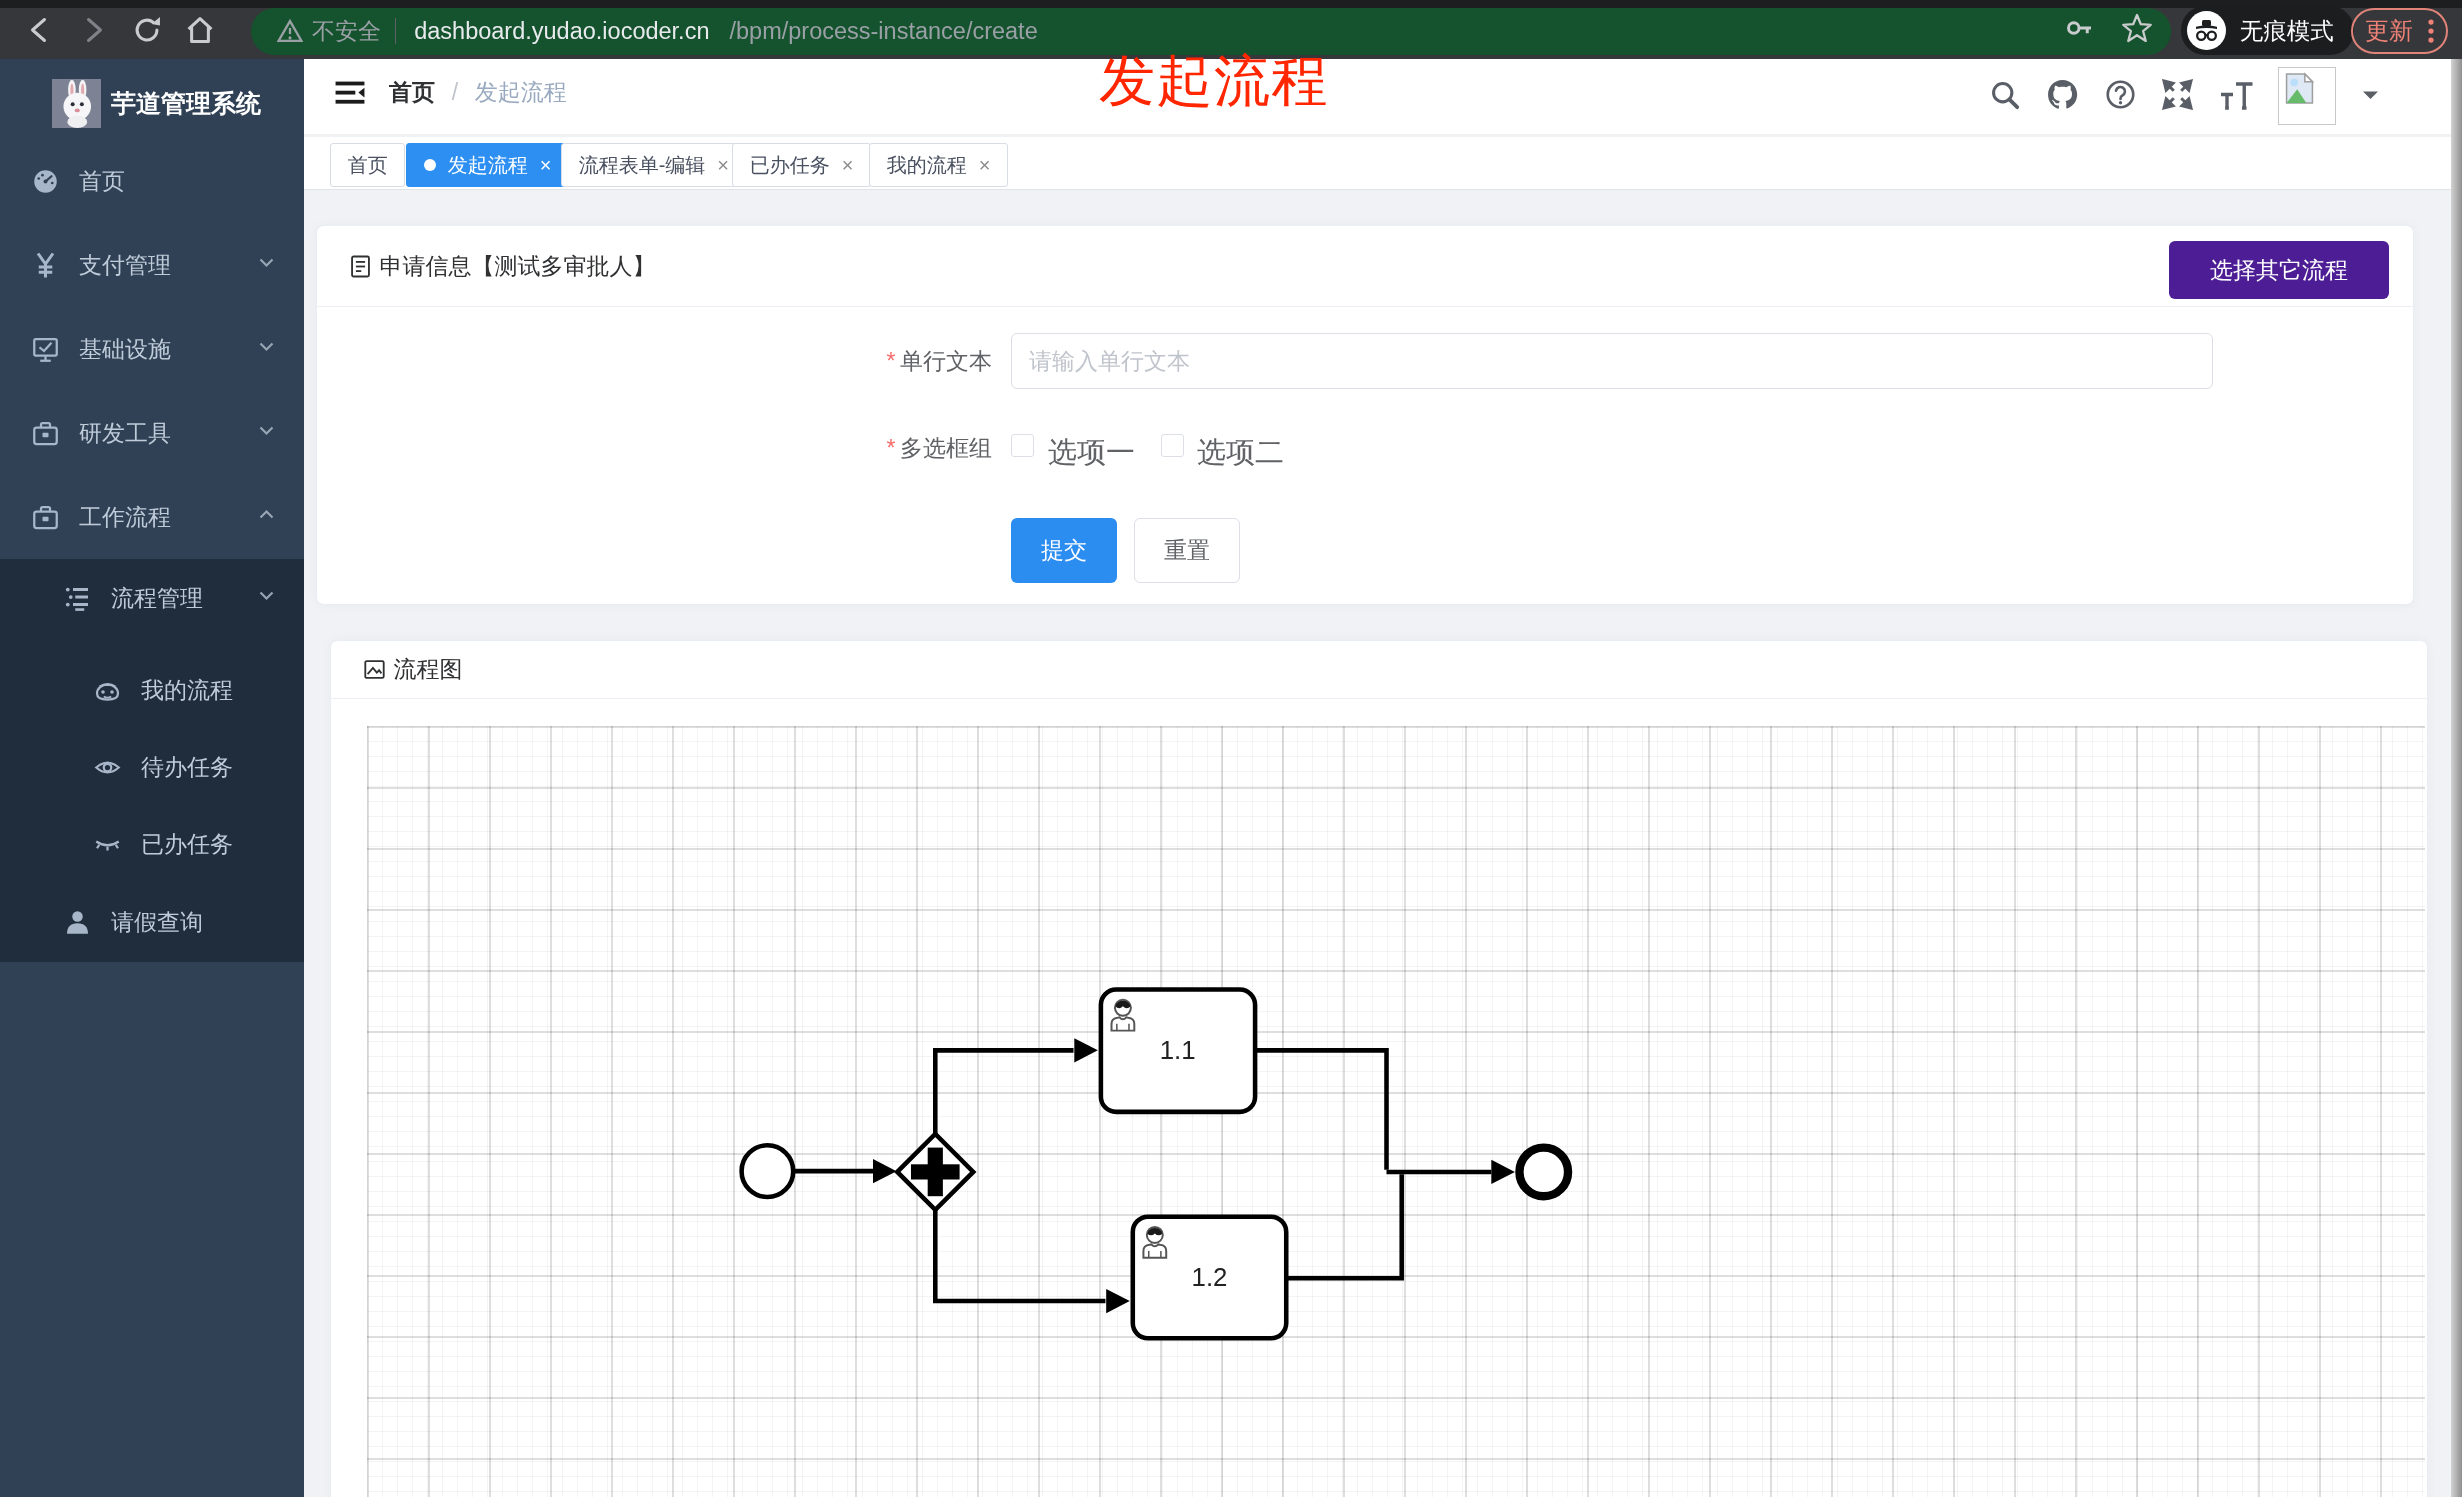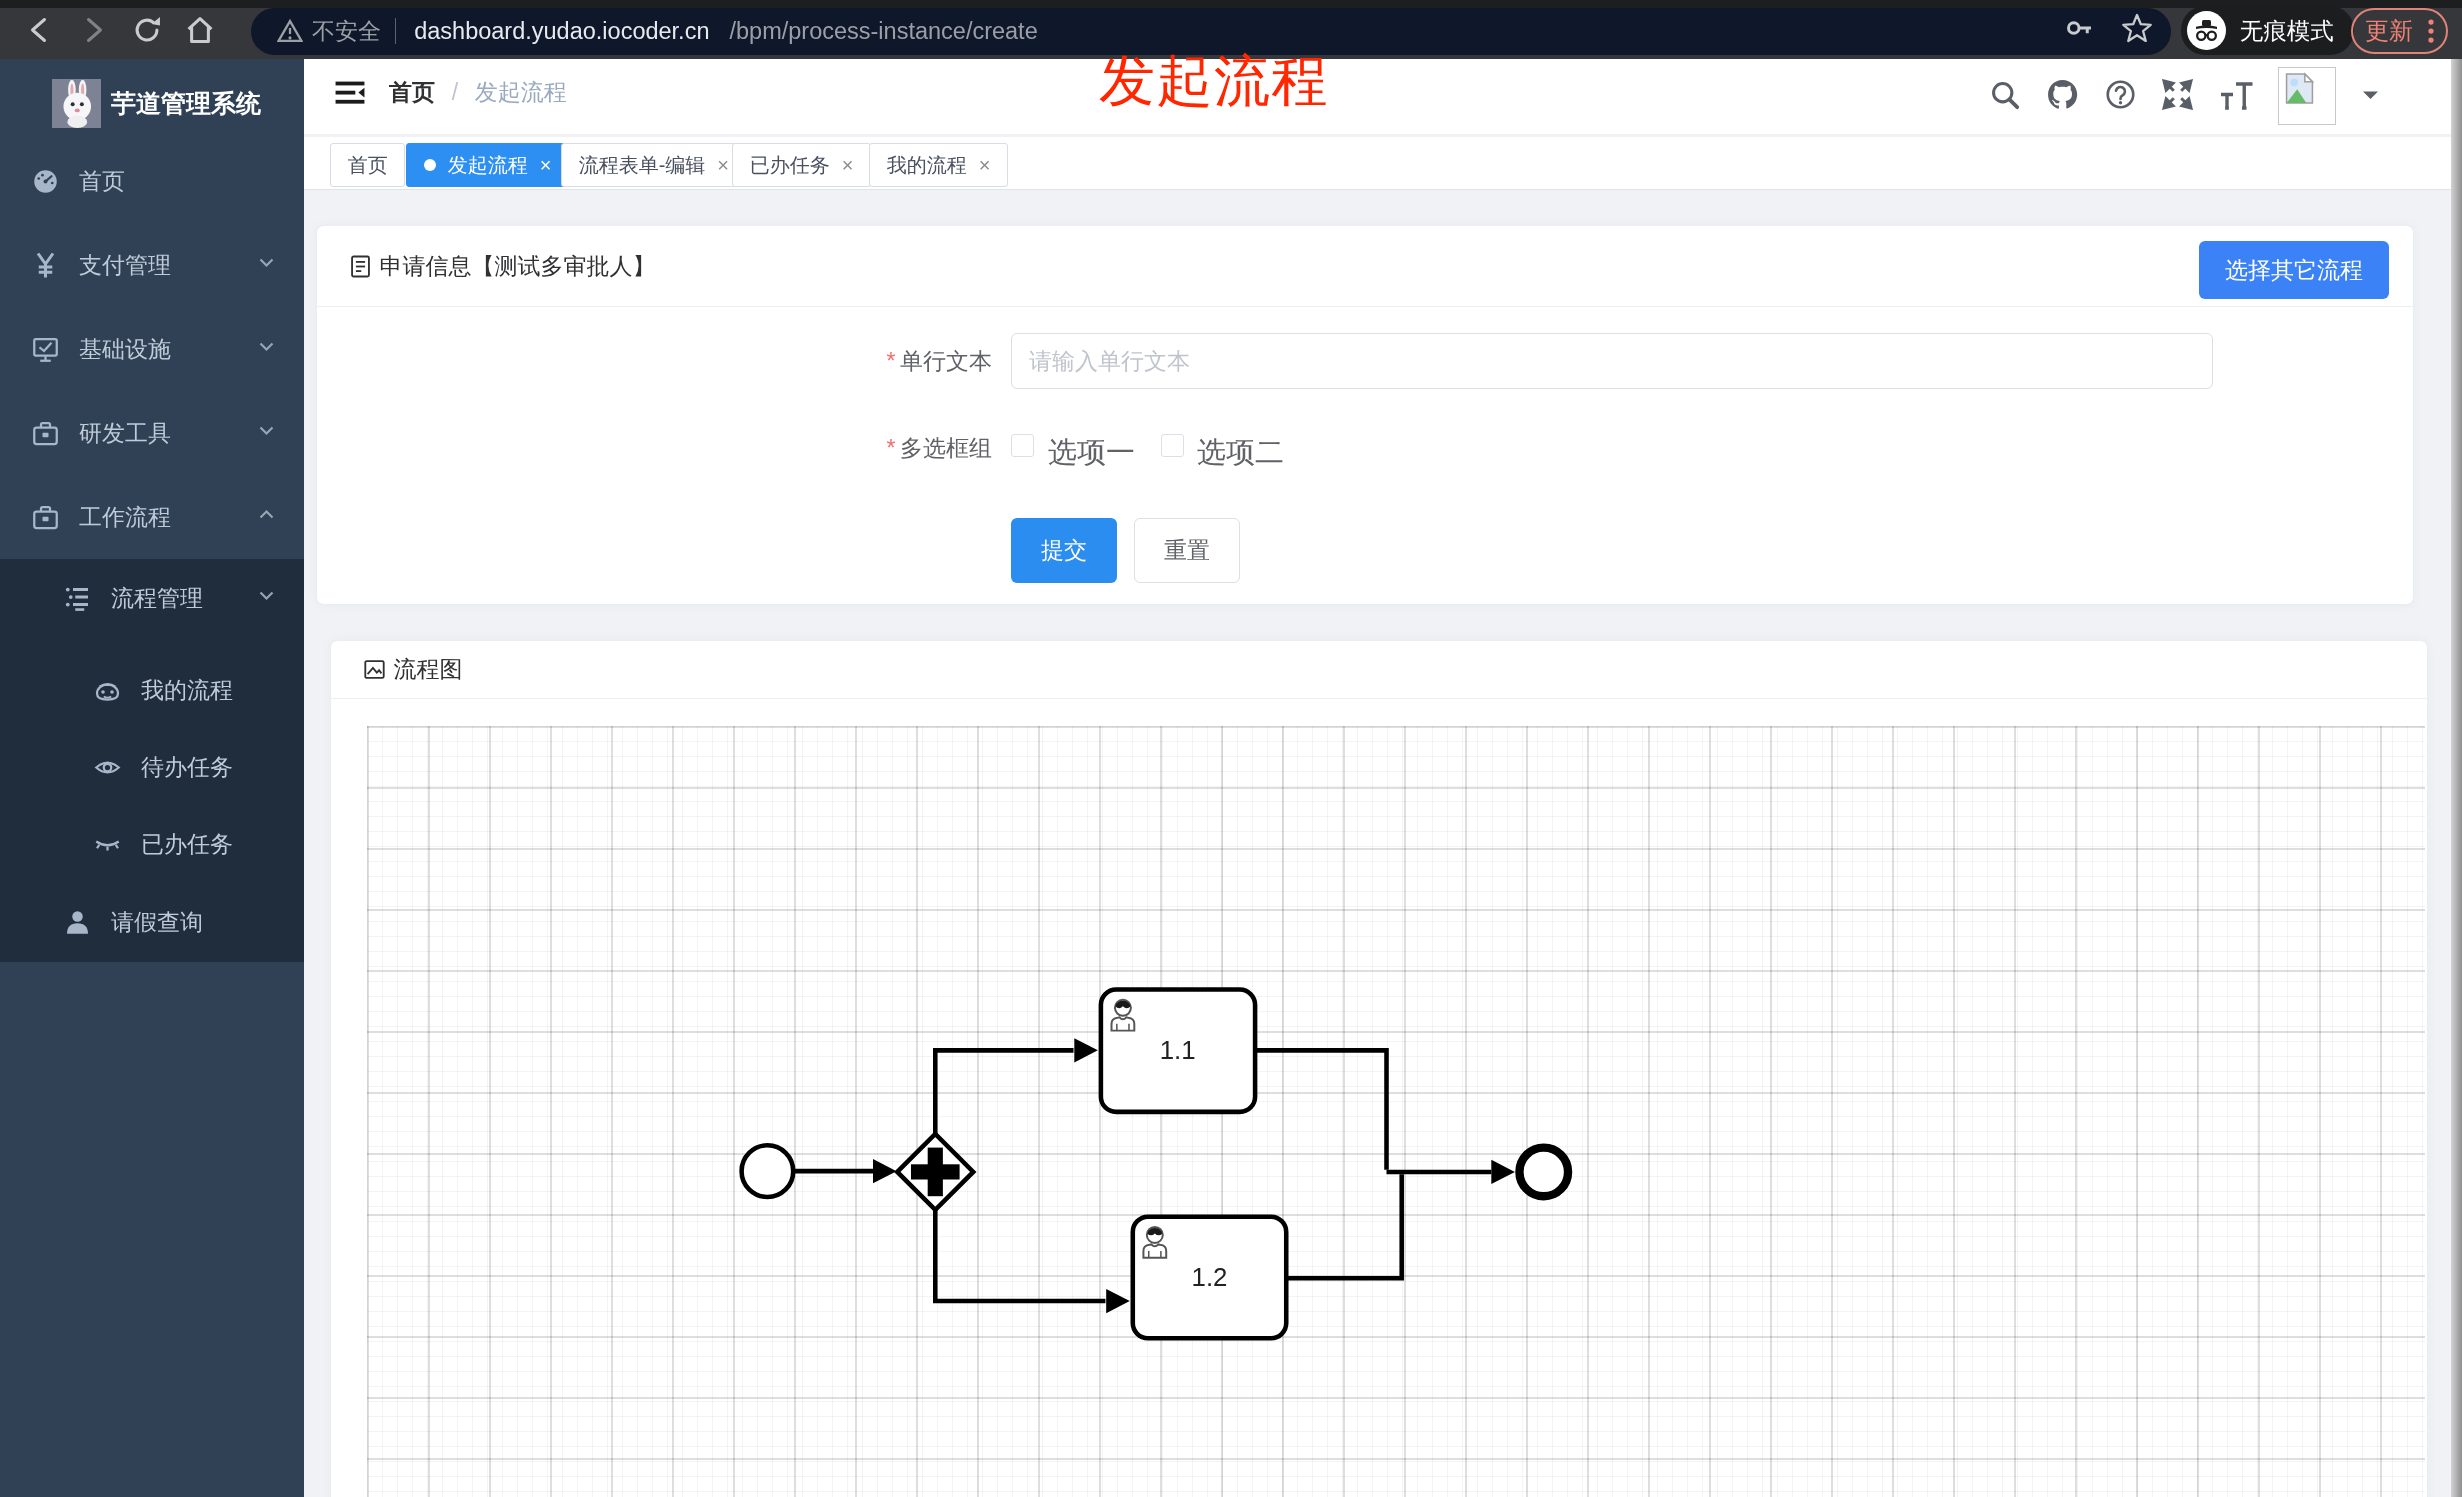--- a/index.html
+++ b/index.html
@@ -11,7 +11,7 @@
   .chrome-top { position:absolute; left:0; top:0; width:2462px; height:7.6px; background:#1d1e20; }
   .nav-ic { position:absolute; top:10.6px; width:38px; height:38px; display:flex; align-items:center; justify-content:center; color:#c9cbce; }
   .nav-ic.dim { color:#7f8288; }
-  .url-pill { position:absolute; left:251px; top:7.6px; width:1920px; height:47px; background:#0f172a; border-radius:23.5px; display:flex; align-items:center; color:#9aa0a6; font-size:23px; }
+  .url-pill { position:absolute; left:251px; top:7.6px; width:1920px; height:47px; background:#14532d; border-radius:23.5px; display:flex; align-items:center; color:#9aa0a6; font-size:23px; }
   .url-divider { width:1.5px; height:26px; background:#5f6368; margin:0 18px 0 13.7px; }
   .url-host { color:#e8eaed; font-size:23.5px; }
   .url-path { color:#9aa0a6; font-size:23.5px;margin-left:20px; }

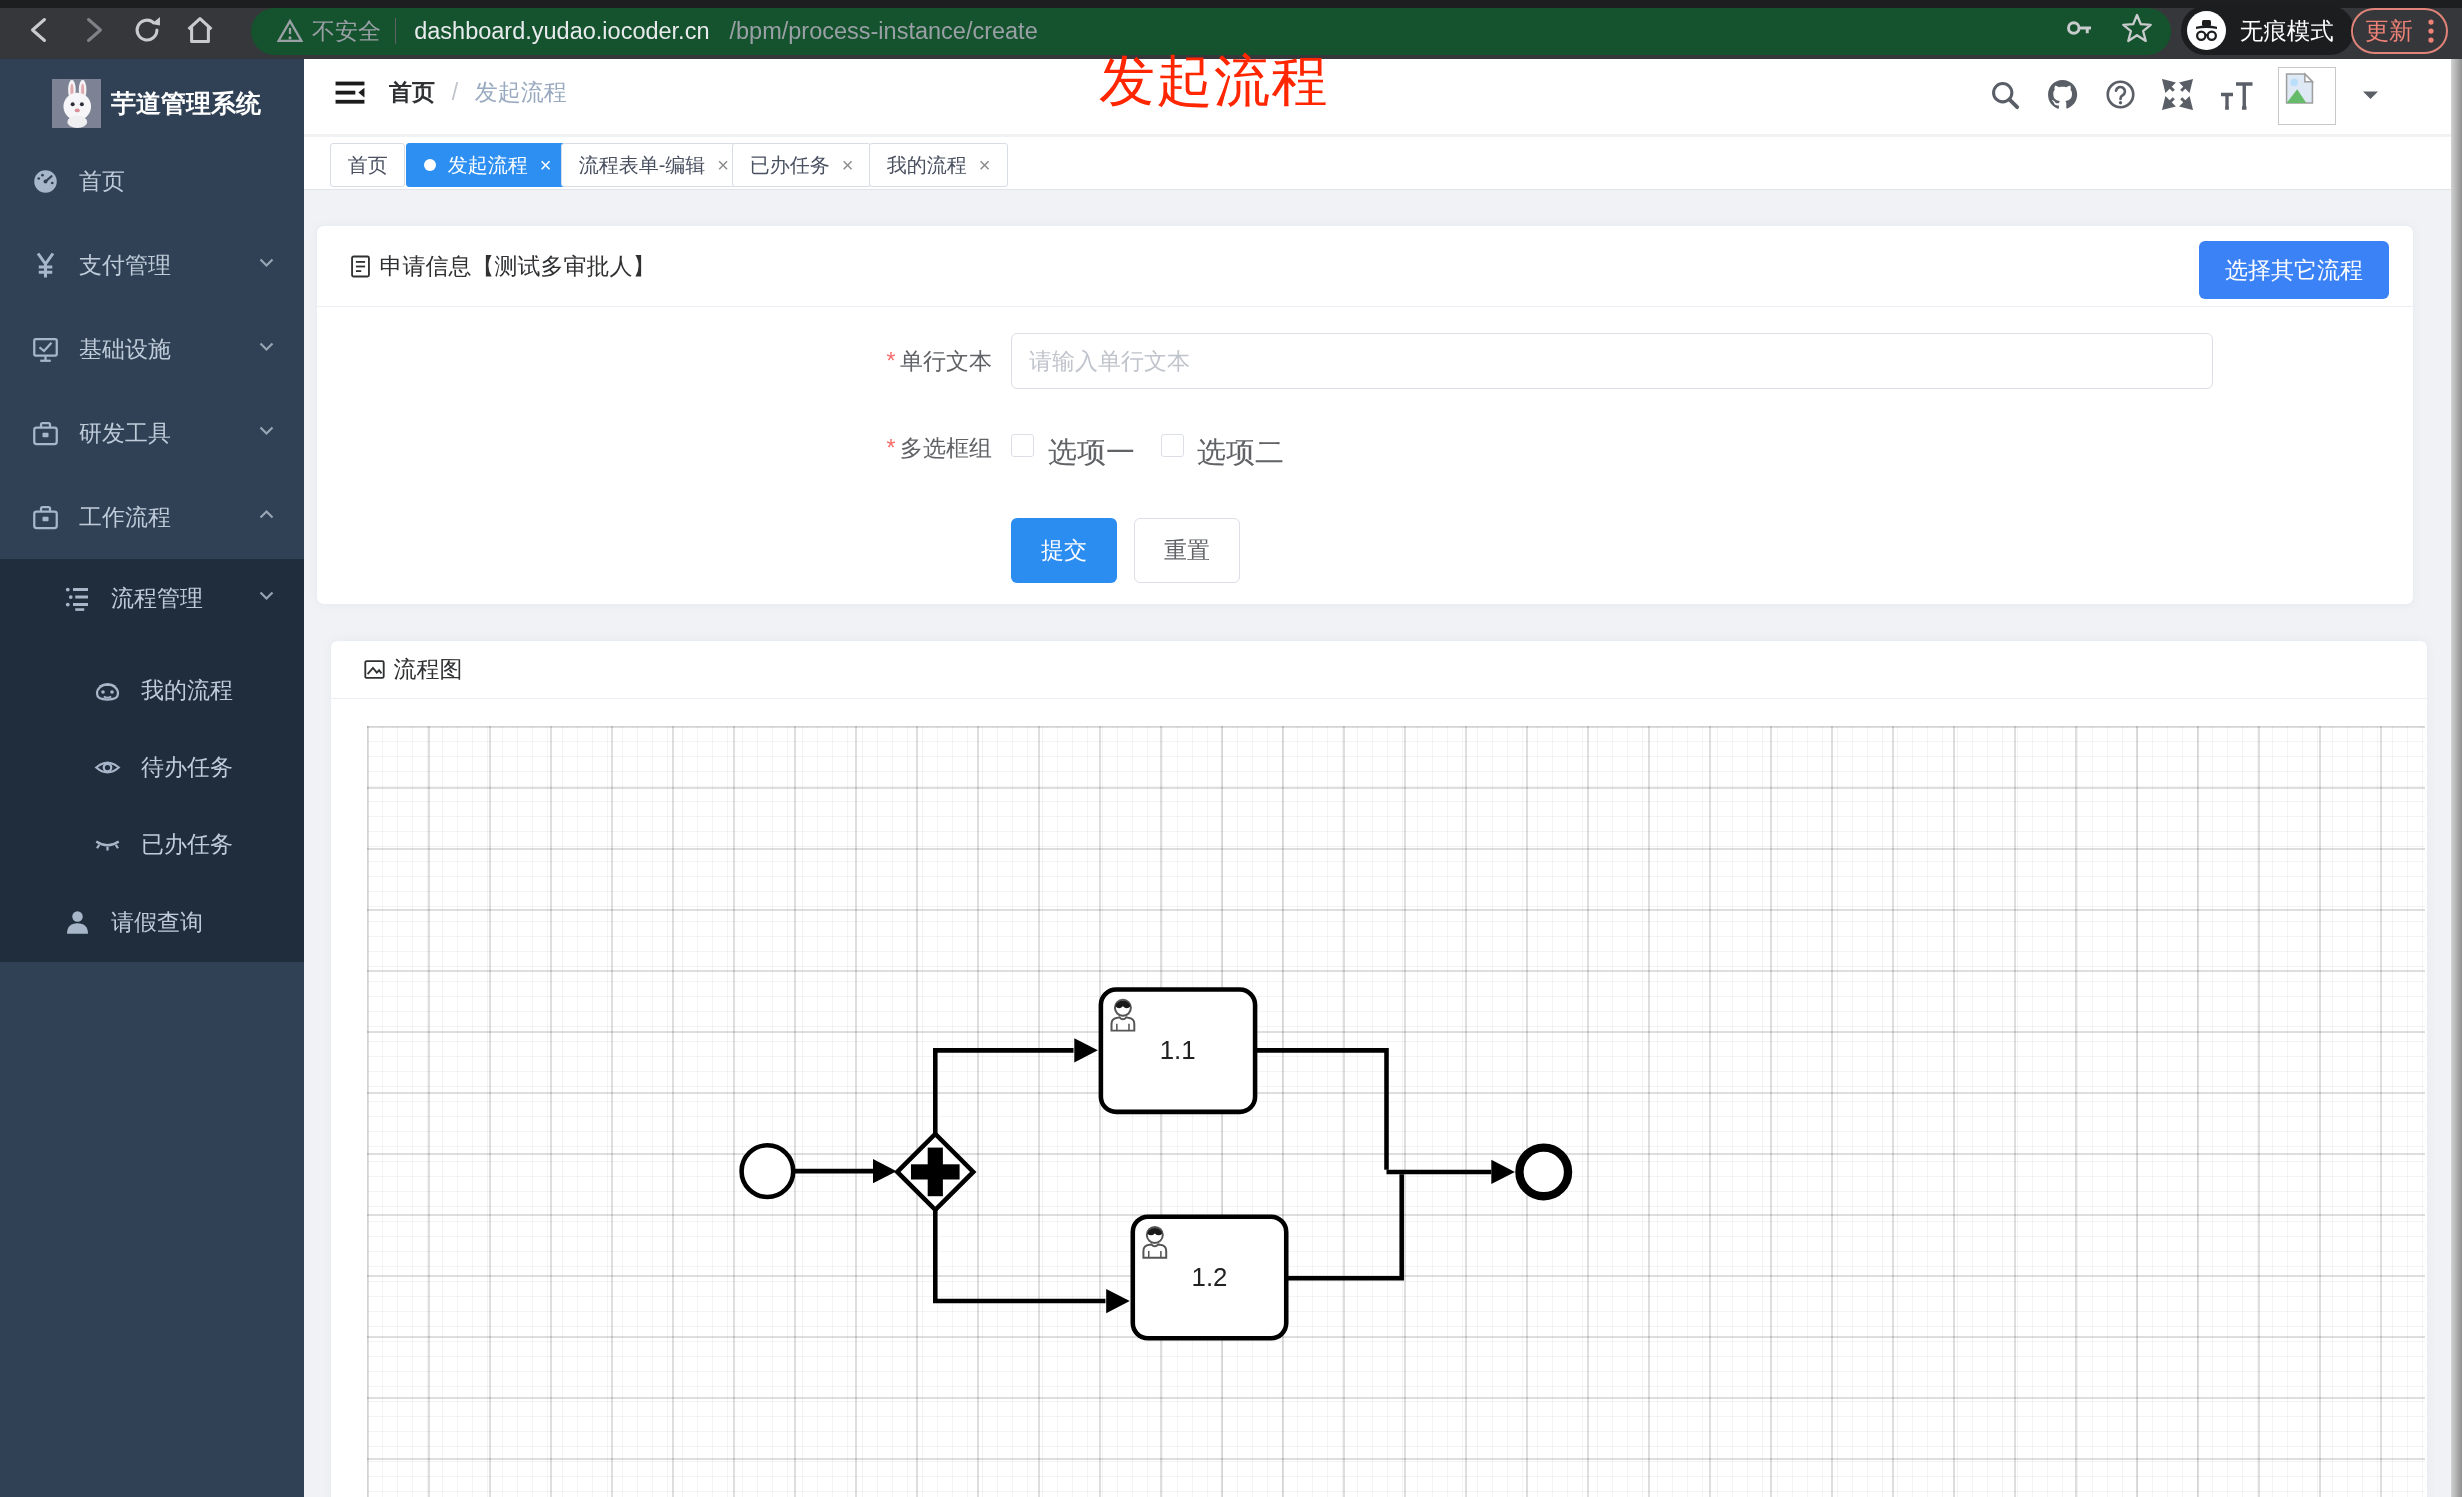--- a/index.html
+++ b/index.html
@@ -62,7 +62,7 @@
   .card-head { position:relative; display:flex; align-items:center; gap:7.6px; padding-left:32px; border-bottom:1.5px solid #ebeef5; color:#303133; font-size:23px; }
   .card1 .card-head { height:81px; }
   .card2 .card-head { height:58px; }
-  .choose-btn { position:absolute; right:24px; top:15px; width:190px; height:58px; background:#3b82f6; border:none; border-radius:6px; color:#fff; font-size:23px; cursor:pointer; }
+  .choose-btn { position:absolute; right:24px; top:15px; width:220px; height:58px; background:#4c1d95; border:none; border-radius:6px; color:#fff; font-size:23px; cursor:pointer; }
 
   .frm-label { position:absolute; width:228px; text-align:right; font-size:23px; color:#606266; }
   .req { color:#f56c6c; margin-right:4.6px; }

